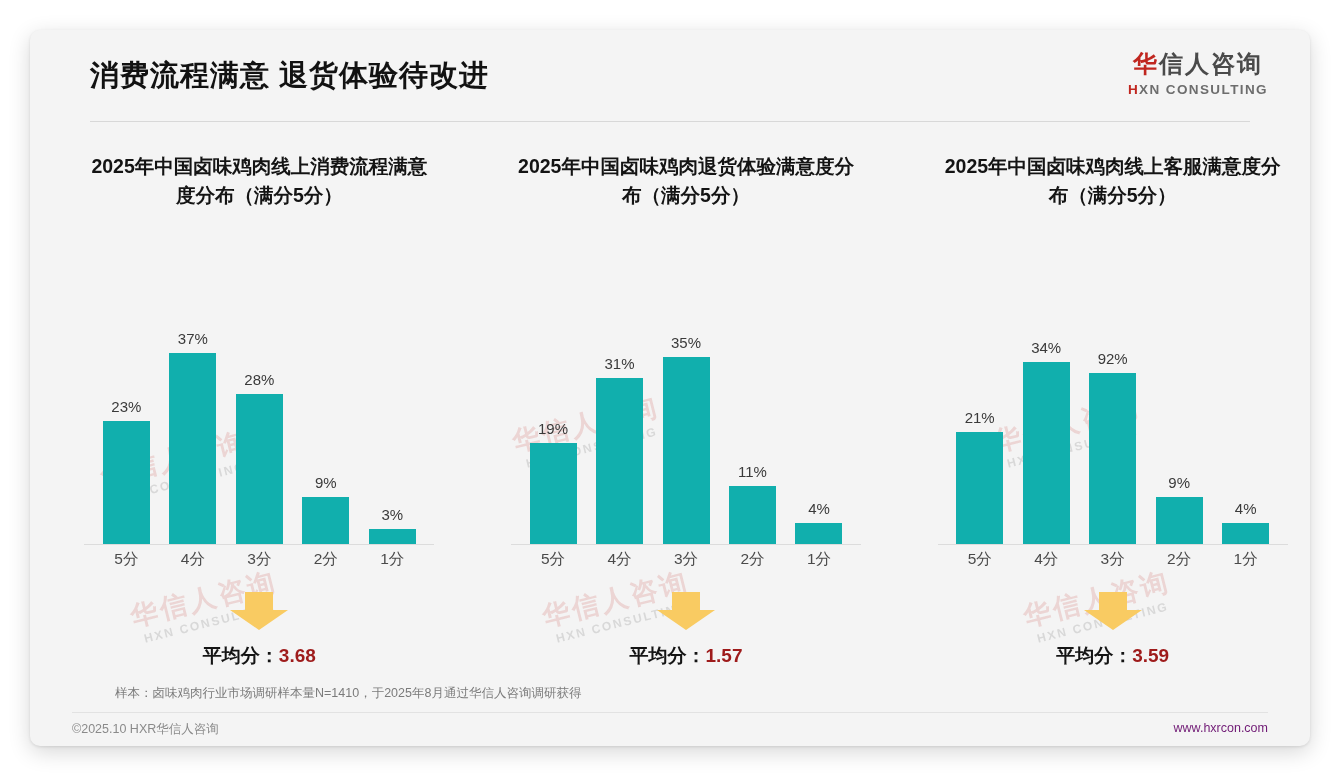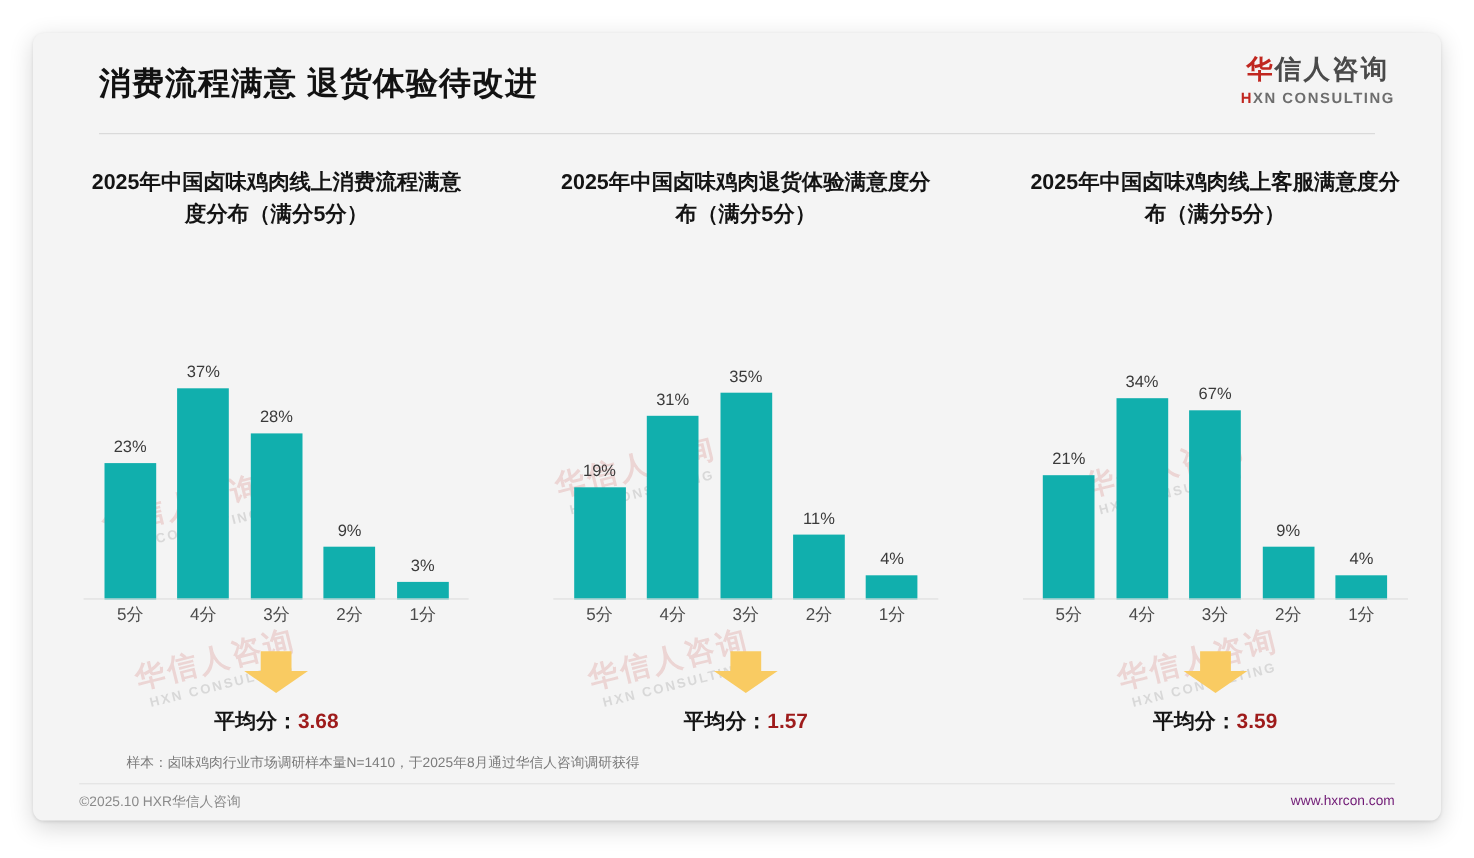--- a/index.html
+++ b/index.html
@@ -43,7 +43,7 @@
   }
 
   
-  .charts { position:absolute; left:8px; top:100px; width:100%; height:545px; display:flex; }
+  .charts { position:absolute; left:16px; top:100px; width:100%; height:545px; display:flex; }
   .panel { position:relative; flex:1 1 0; }
 
   .chart-title {

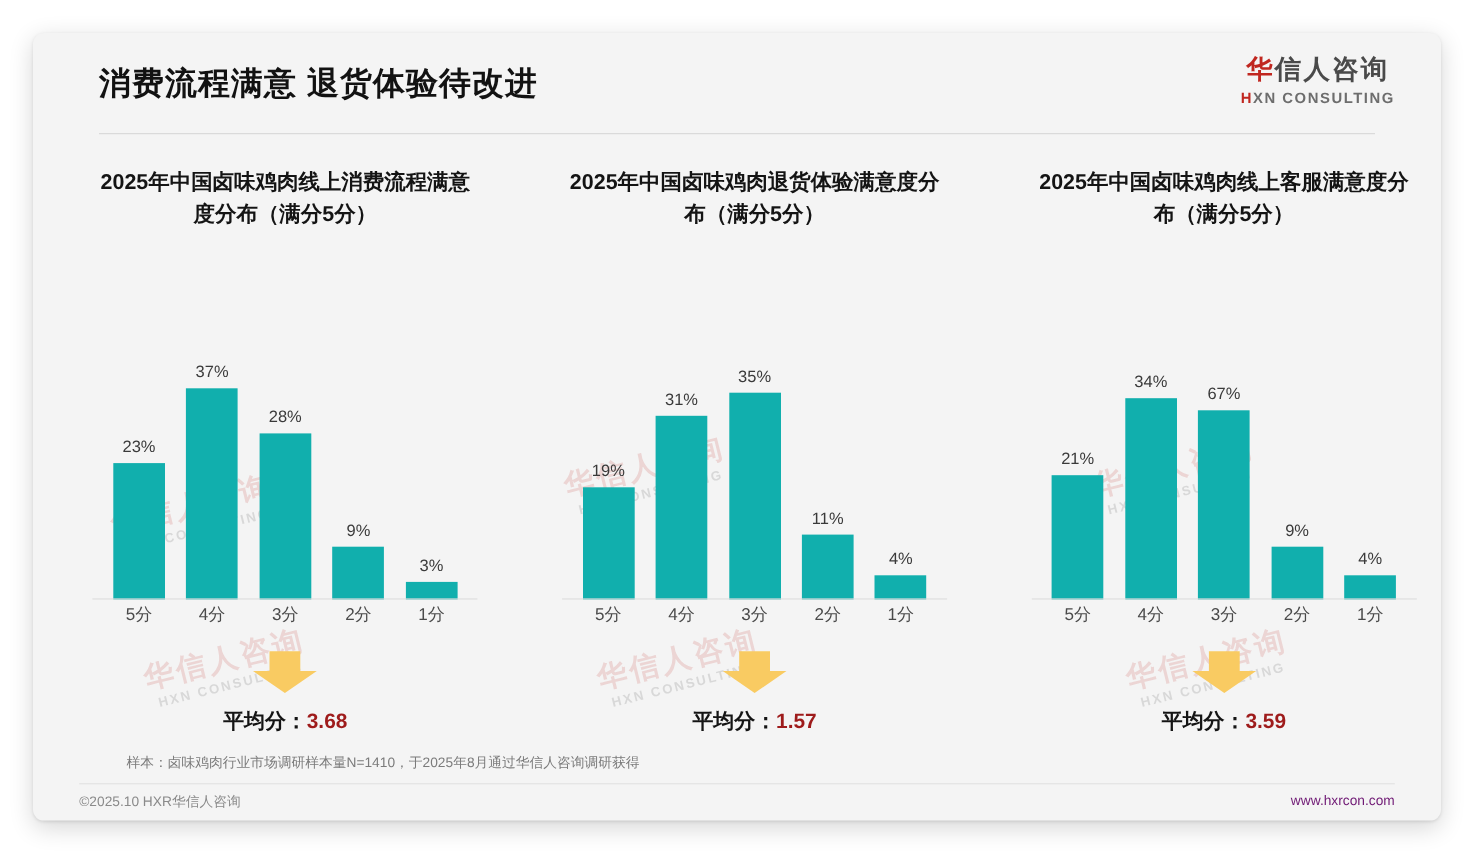--- a/index.html
+++ b/index.html
@@ -235,7 +235,7 @@
               <div class="bar" style="height:183px"></div>
             </div>
             <div class="bar-col">
-              <div class="bar-val">67%</div>
+              <div class="bar-val">92%</div>
               <div class="bar" style="height:172px"></div>
             </div>
             <div class="bar-col">

